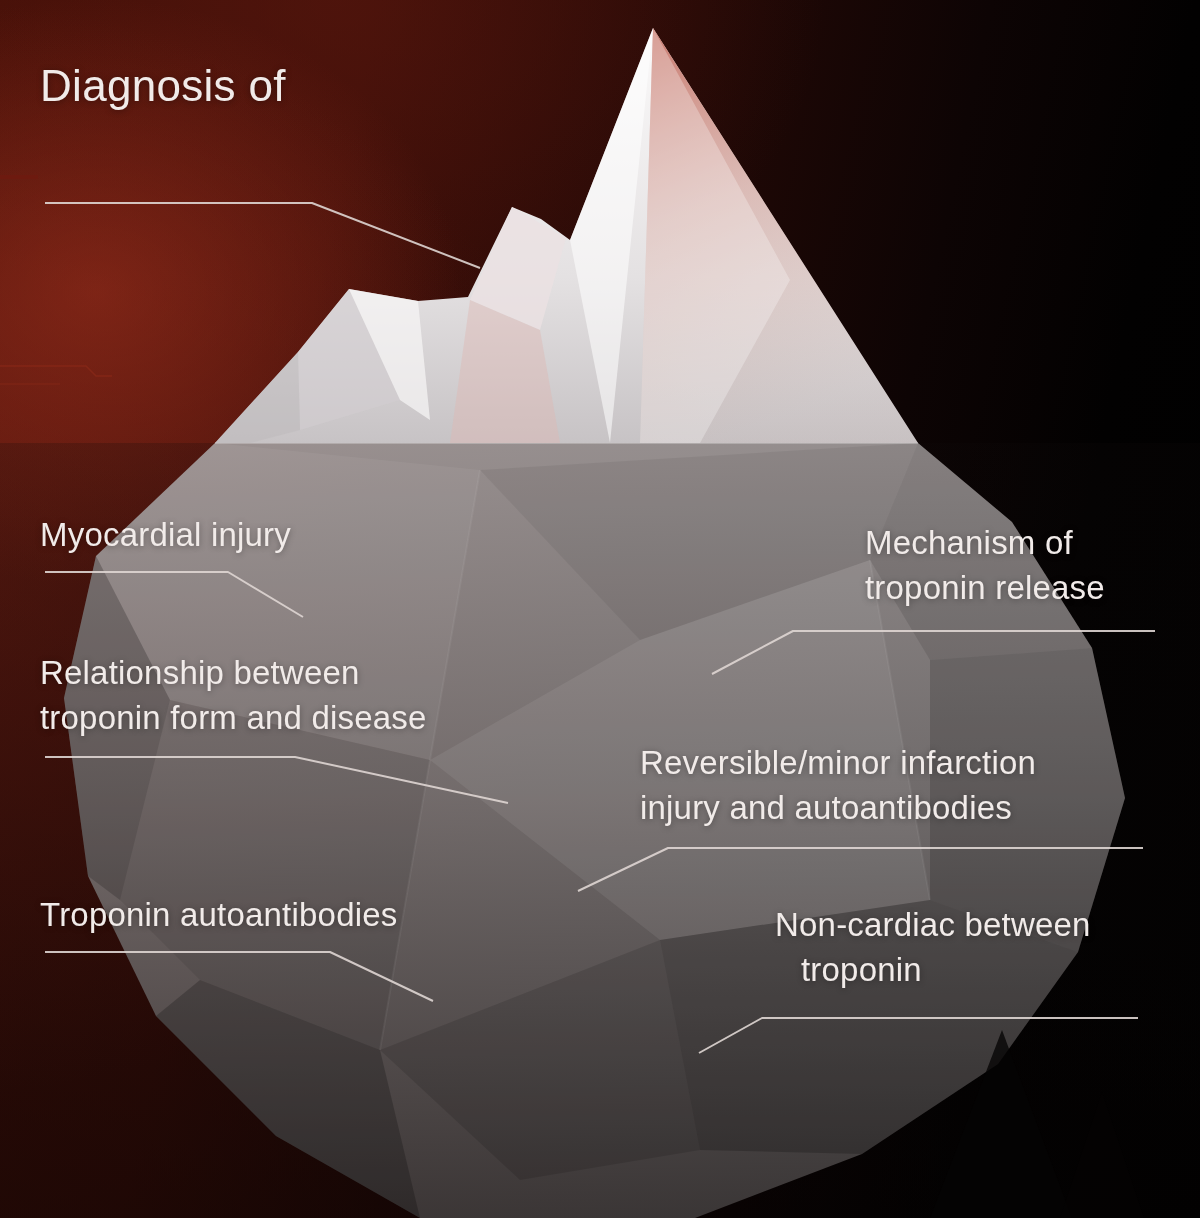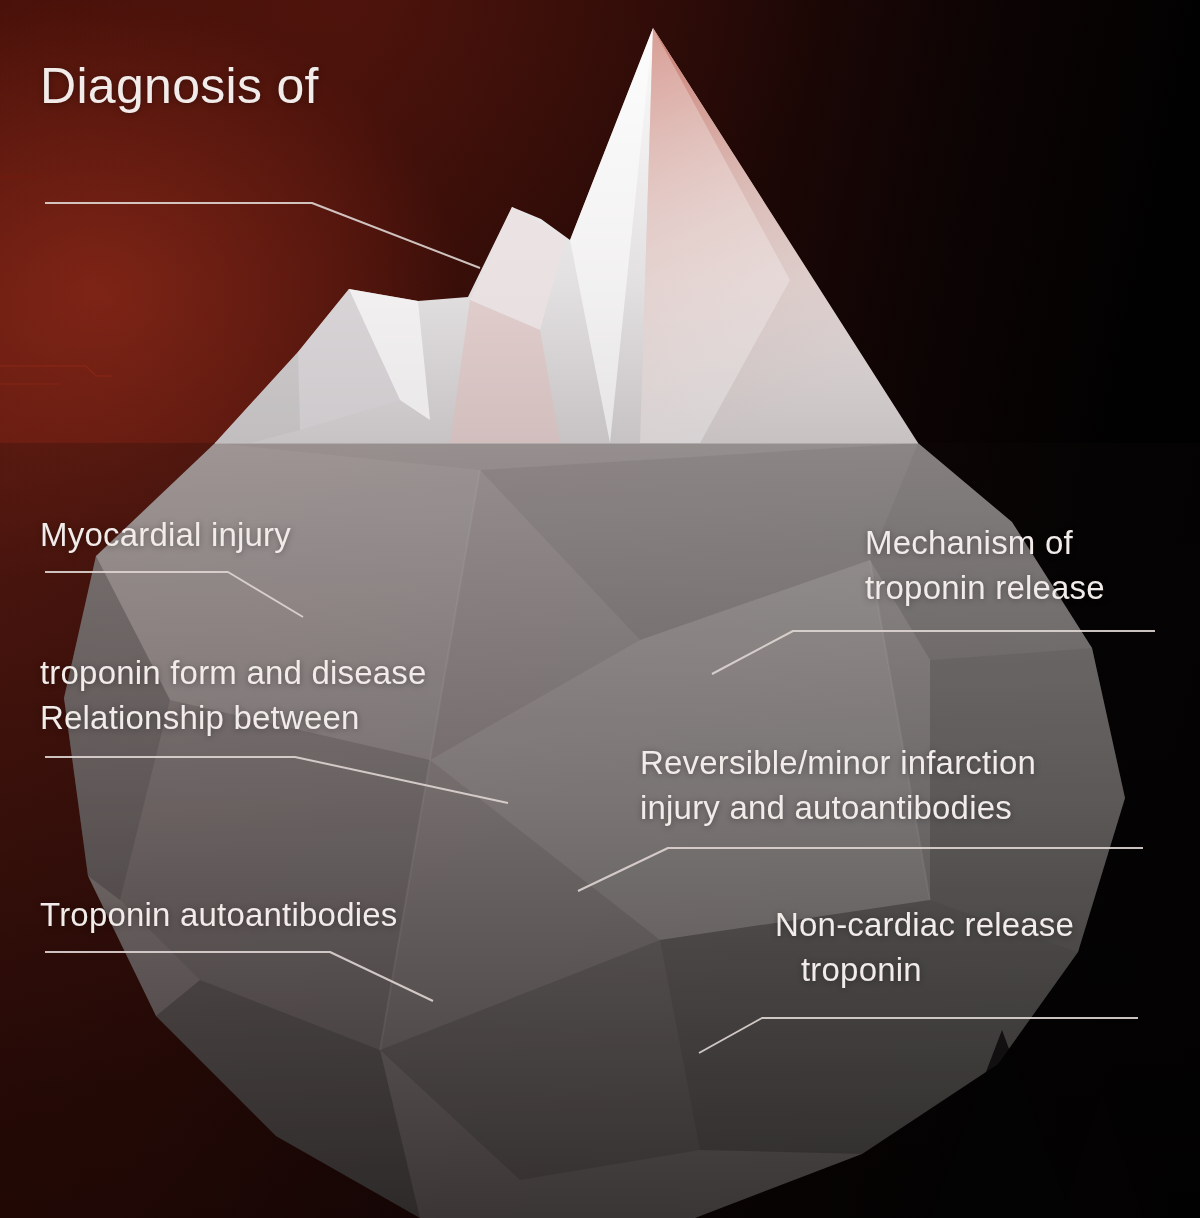--- a/index.html
+++ b/index.html
@@ -24,7 +24,7 @@
     text-shadow:0 1px 6px rgba(0,0,0,0.35);
   }
   .title{
-    font-size:50px;
+    font-size:44px;
     line-height:62px;
     letter-spacing:0.3px;
     font-weight:400;

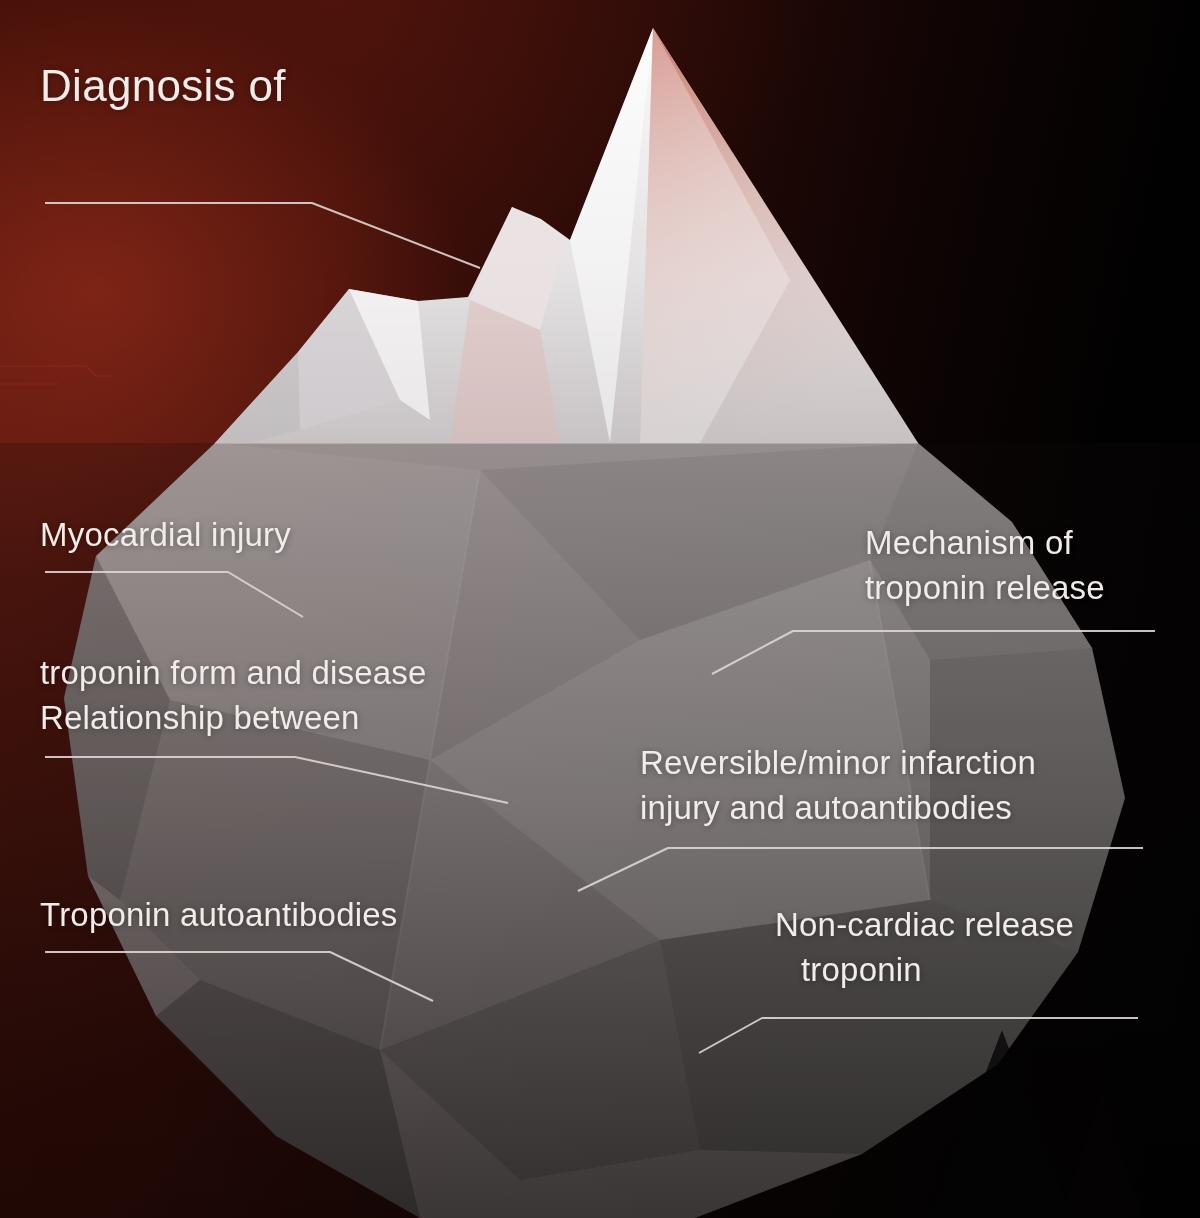--- a/index.html
+++ b/index.html
@@ -133,8 +133,8 @@
   </div>
 
   <div class="txt lbl" style="left:40px;top:650px;">
+    <div>Relationship between</div>
     <div>troponin form and disease</div>
-    <div>Relationship between</div>
   </div>
 
   <div class="txt lbl" style="left:640px;top:740px;">

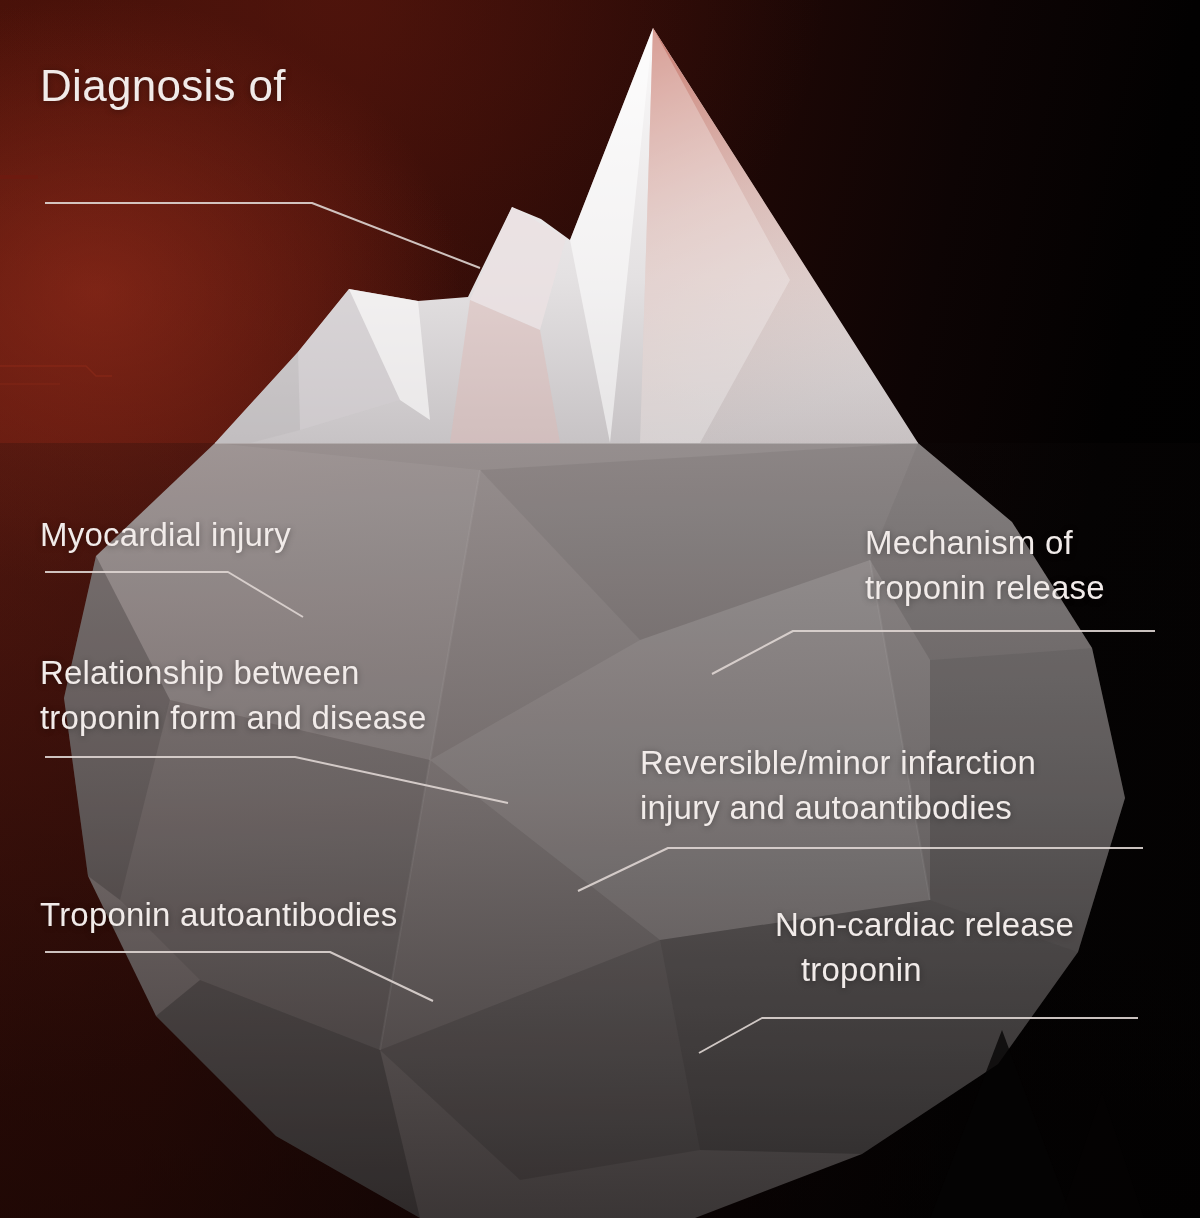--- a/index.html
+++ b/index.html
@@ -147,7 +147,7 @@
   </div>
 
   <div class="txt lbl" style="left:775px;top:902px;">
-    <div>Non-cardiac release</div>
+    <div>Non-cardiac between</div>
     <div class="indent">troponin</div>
   </div>
 

